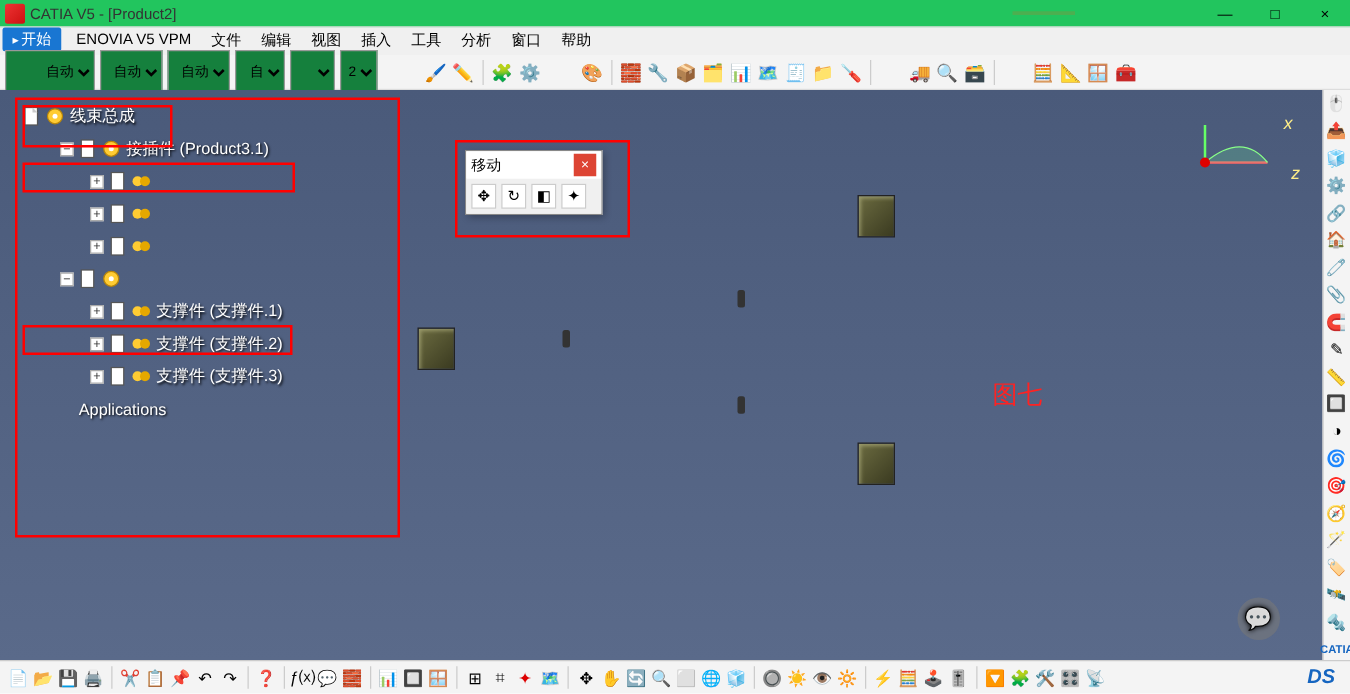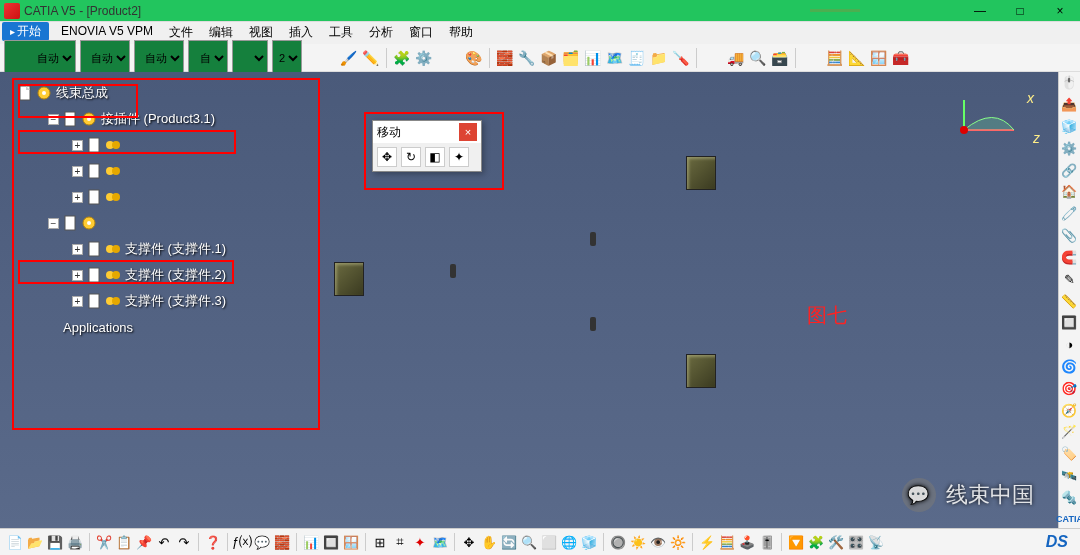--- a/index.html
+++ b/index.html
@@ -285,7 +285,7 @@
       <span class="z-label">z</span>
     </div>
 
-    <div class="anno" style="left:794px; top:230px;margin-left:13px;">图七</div>
+    <div class="anno" style="left:794px; top:230px;">图七</div>
 
     <div class="watermark">
       <span class="bubble">💬</span>

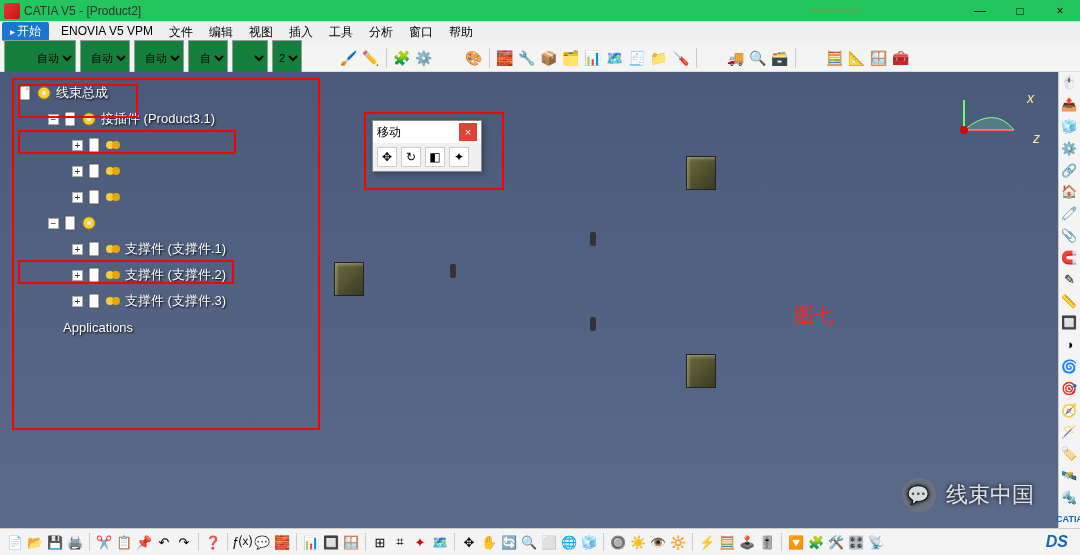--- a/index.html
+++ b/index.html
@@ -289,7 +289,6 @@
 
     <div class="watermark">
       <span class="bubble">💬</span>
-      <span>线束中国</span>
     </div>
   </div>
 

